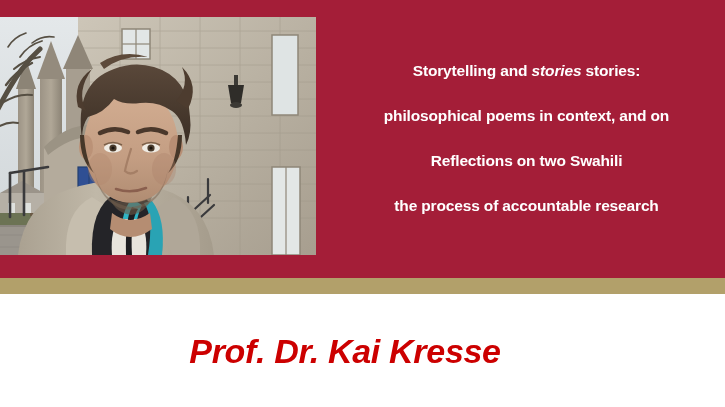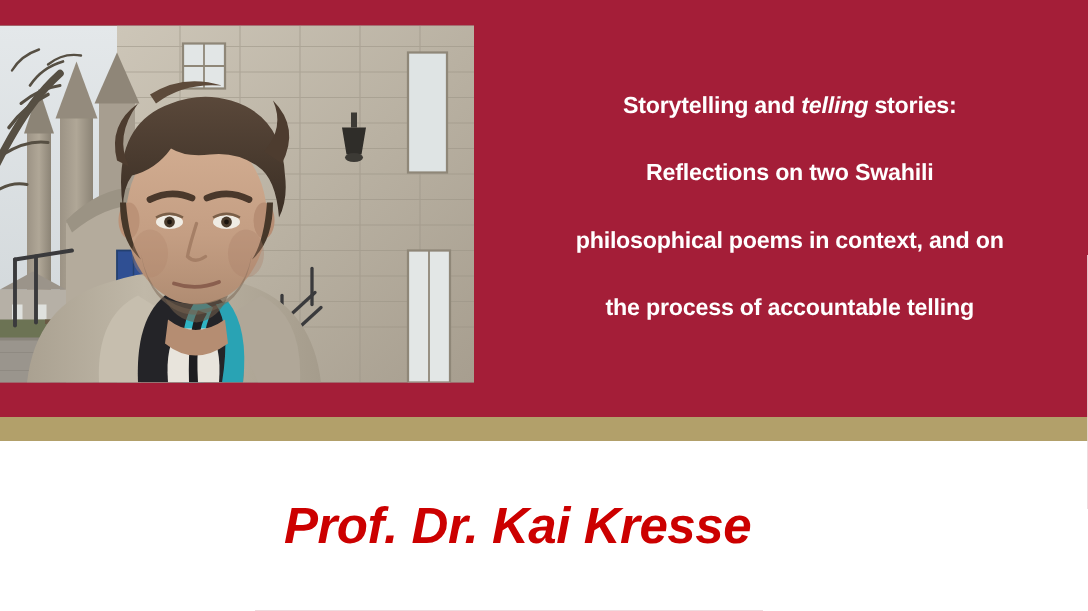--- a/index.html
+++ b/index.html
@@ -294,7 +294,7 @@
   </div>
 
   <div class="title-block">
-    <span class="title-line">Storytelling and <span class="em">telling</span> stories:</span>
+    <span class="title-line">Storytelling and <span class="em">stories</span> stories:</span>
     <span class="title-line">Reflections on two Swahili</span>
     <span class="title-line">philosophical poems in context, and on</span>
     <span class="title-line">the process of accountable telling</span>

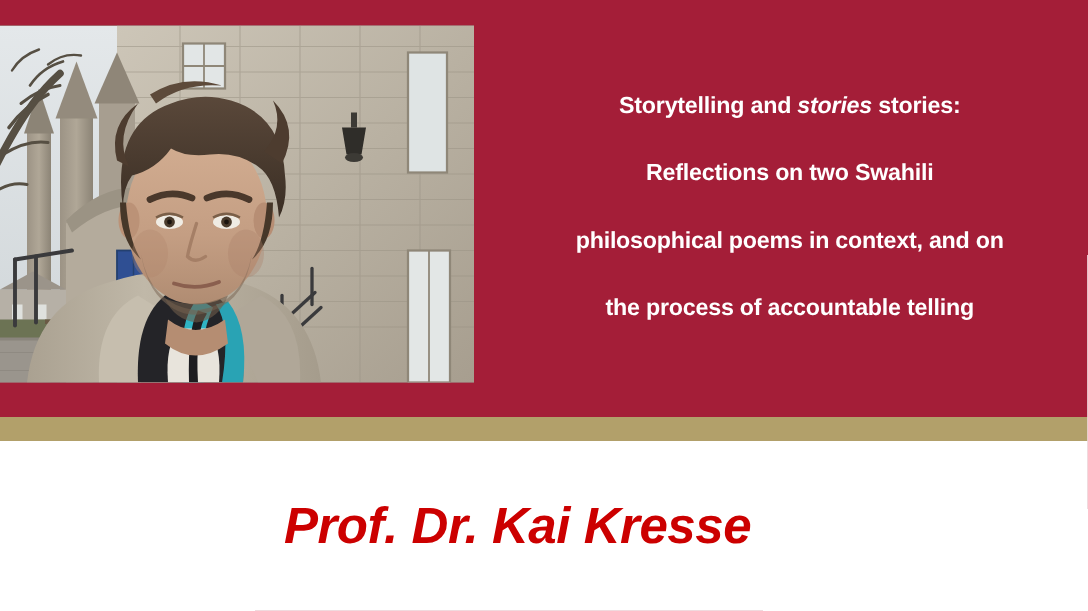--- a/index.html
+++ b/index.html
@@ -295,8 +295,8 @@
 
   <div class="title-block">
     <span class="title-line">Storytelling and <span class="em">stories</span> stories:</span>
+    <span class="title-line">philosophical poems in context, and on</span>
     <span class="title-line">Reflections on two Swahili</span>
-    <span class="title-line">philosophical poems in context, and on</span>
     <span class="title-line">the process of accountable telling</span>
   </div>
 

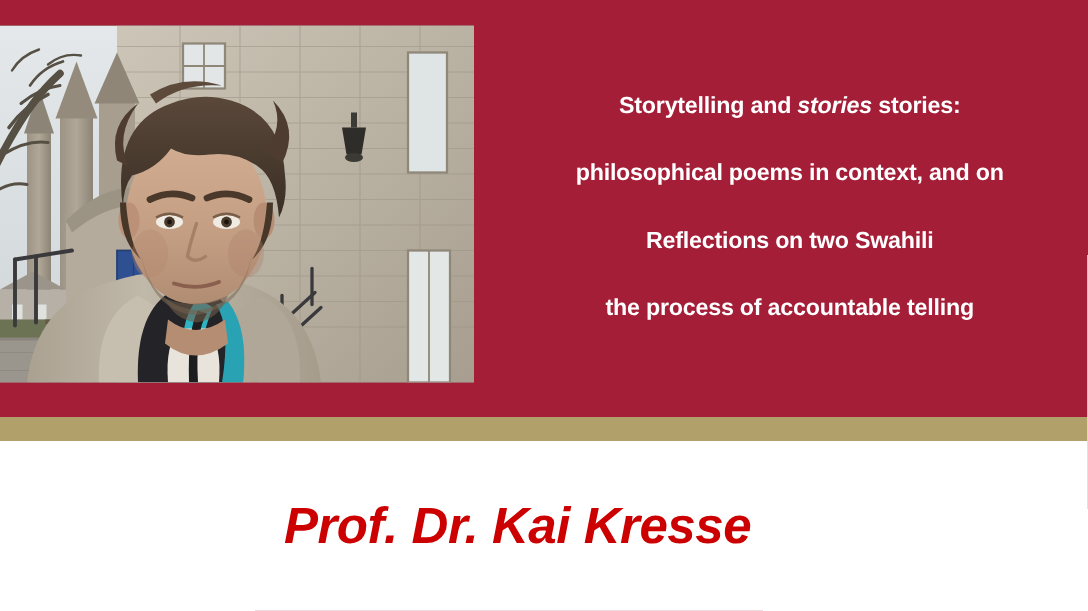--- a/index.html
+++ b/index.html
@@ -297,7 +297,7 @@
     <span class="title-line">Storytelling and <span class="em">stories</span> stories:</span>
     <span class="title-line">philosophical poems in context, and on</span>
     <span class="title-line">Reflections on two Swahili</span>
-    <span class="title-line">the process of accountable telling</span>
+    <span class="title-line">the process of accountable research</span>
   </div>
 
   <div class="speaker-name">Prof. Dr. Kai Kresse</div>

